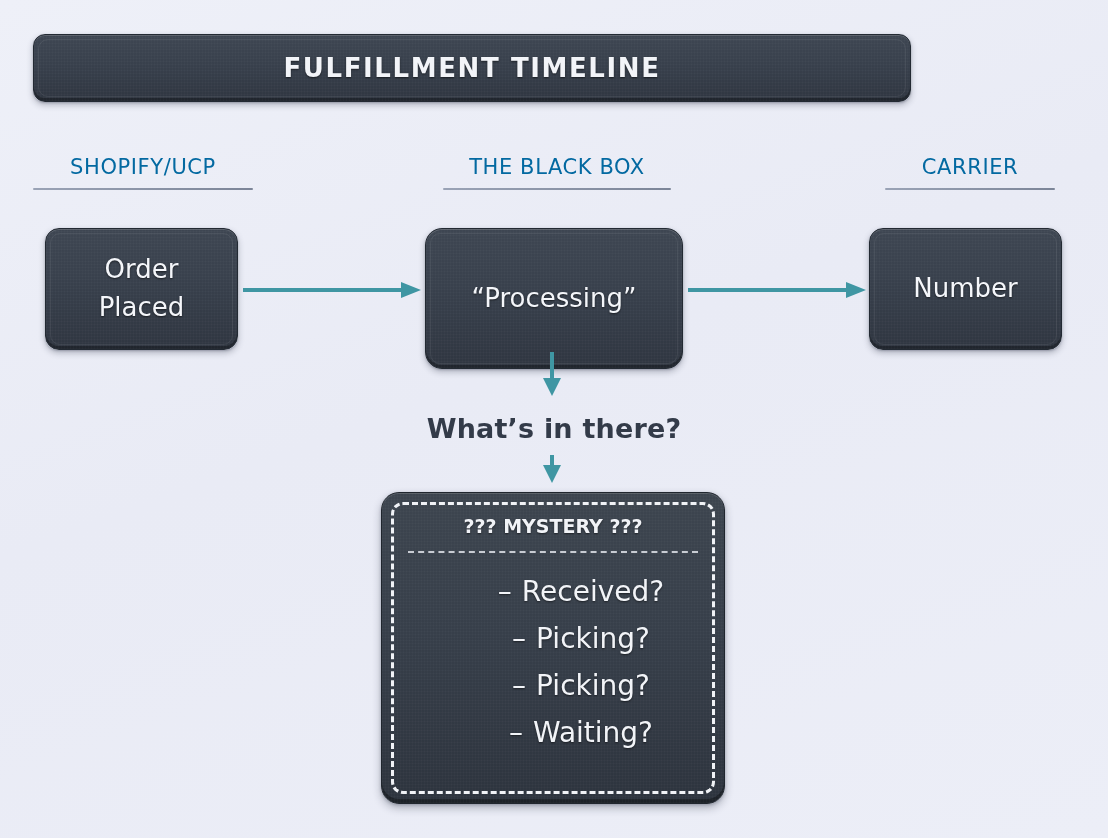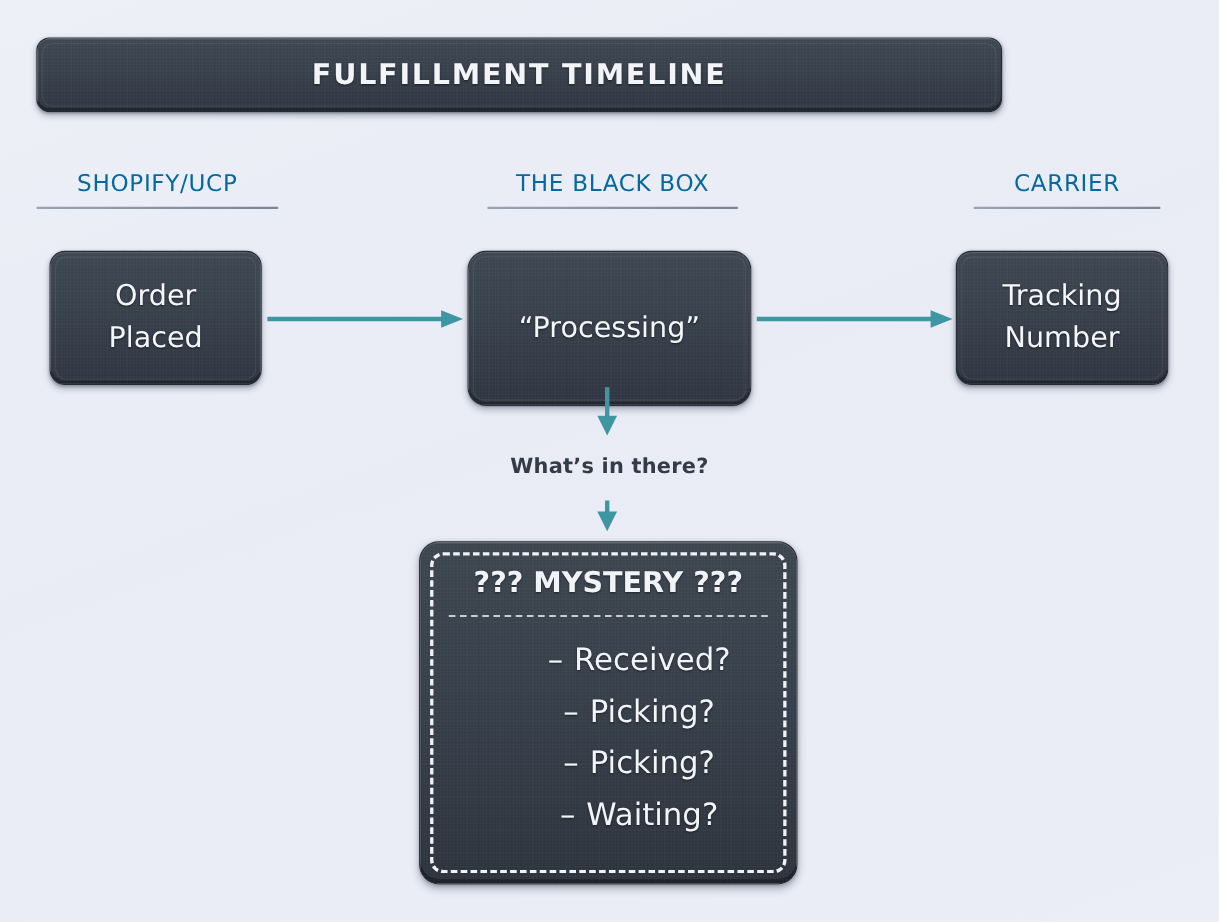--- a/index.html
+++ b/index.html
@@ -240,7 +240,6 @@
 
   <div class="plaque stage-box" id="box-tracking">
     <div class="stage-text">
-      <div>Tracking</div>
       <div>Number</div>
     </div>
   </div>

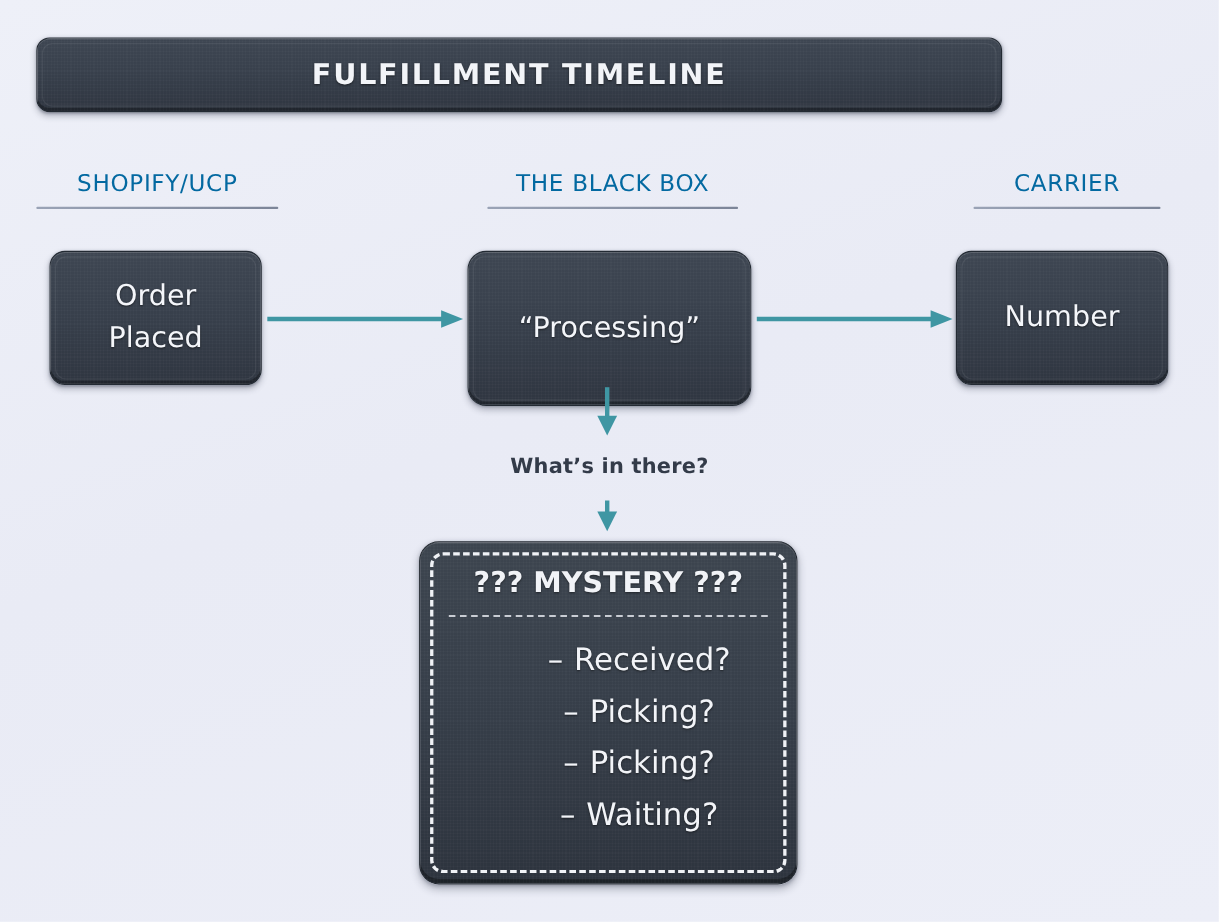--- a/index.html
+++ b/index.html
@@ -131,7 +131,7 @@
     top: 413px;
     width: 1108px;
     text-align: center;
-    font-size: 19px;
+    font-size: 27px;
     font-weight: bold;
     color: #333b49;
     letter-spacing: 0.2px;

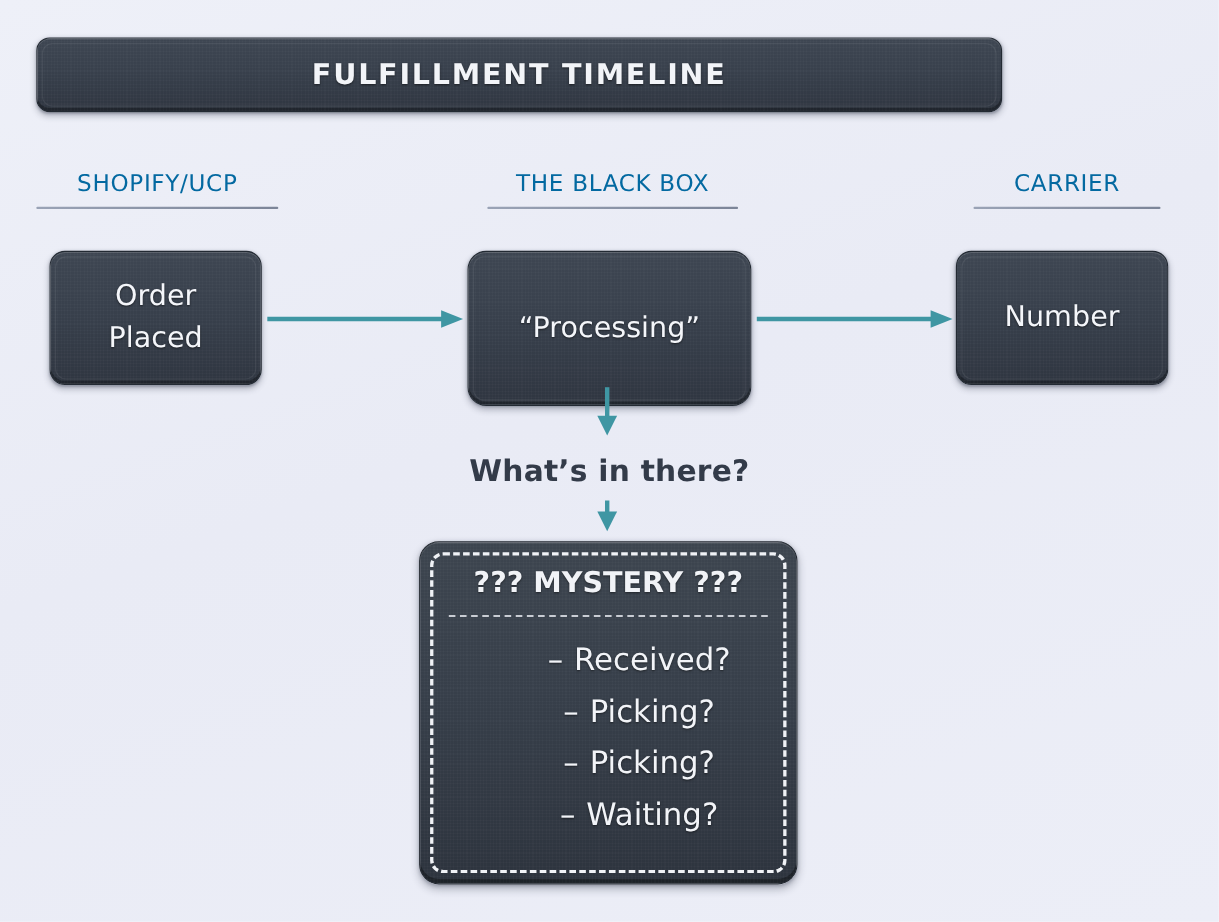--- a/index.html
+++ b/index.html
@@ -179,7 +179,7 @@
   #mystery-title {
     text-align: center;
     color: #f1f3f7;
-    font-size: 26px;
+    font-size: 19px;
     font-weight: bold;
     text-shadow: 0 1px 2px rgba(0,0,0,0.5);
     padding-bottom: 14px;

